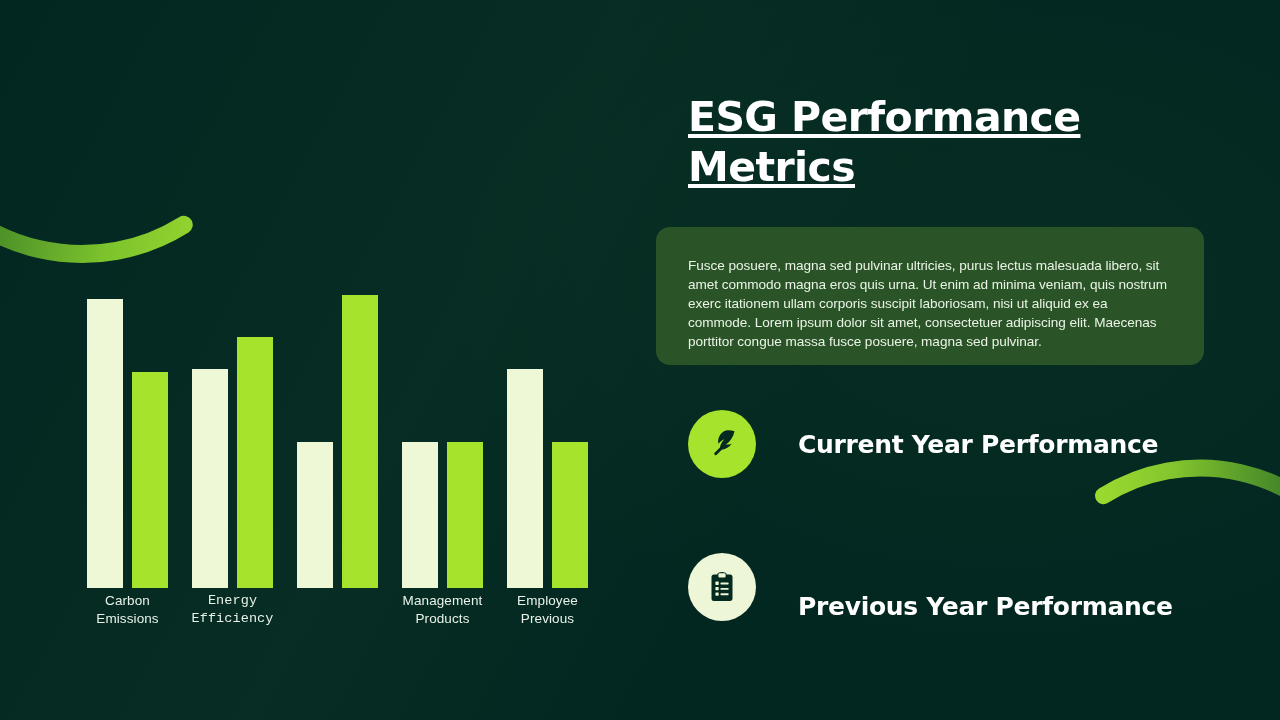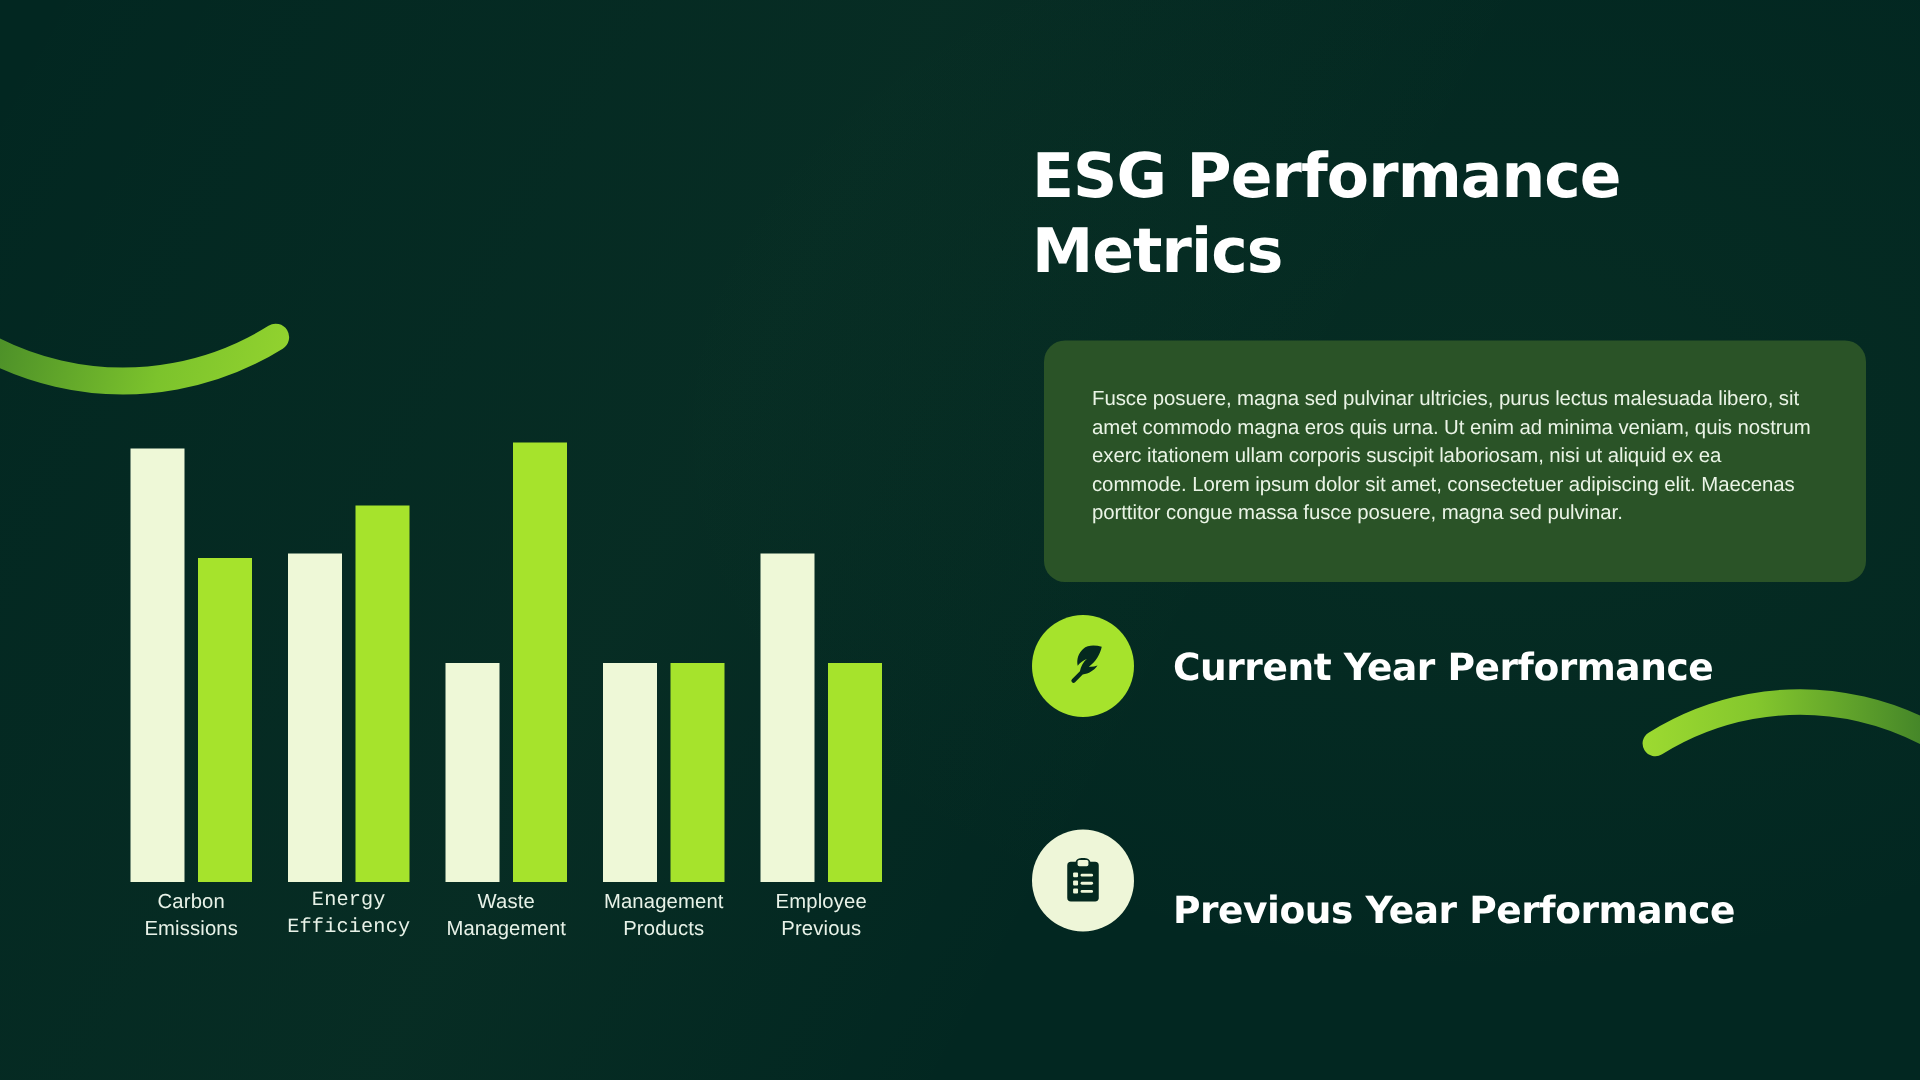--- a/index.html
+++ b/index.html
@@ -115,6 +115,7 @@
     letter-spacing: -0.6px;
     font-family: "DejaVu Sans", sans-serif;
     font-stretch: normal;
+    text-decoration: underline;
   }
   #description-card {
     position: absolute;

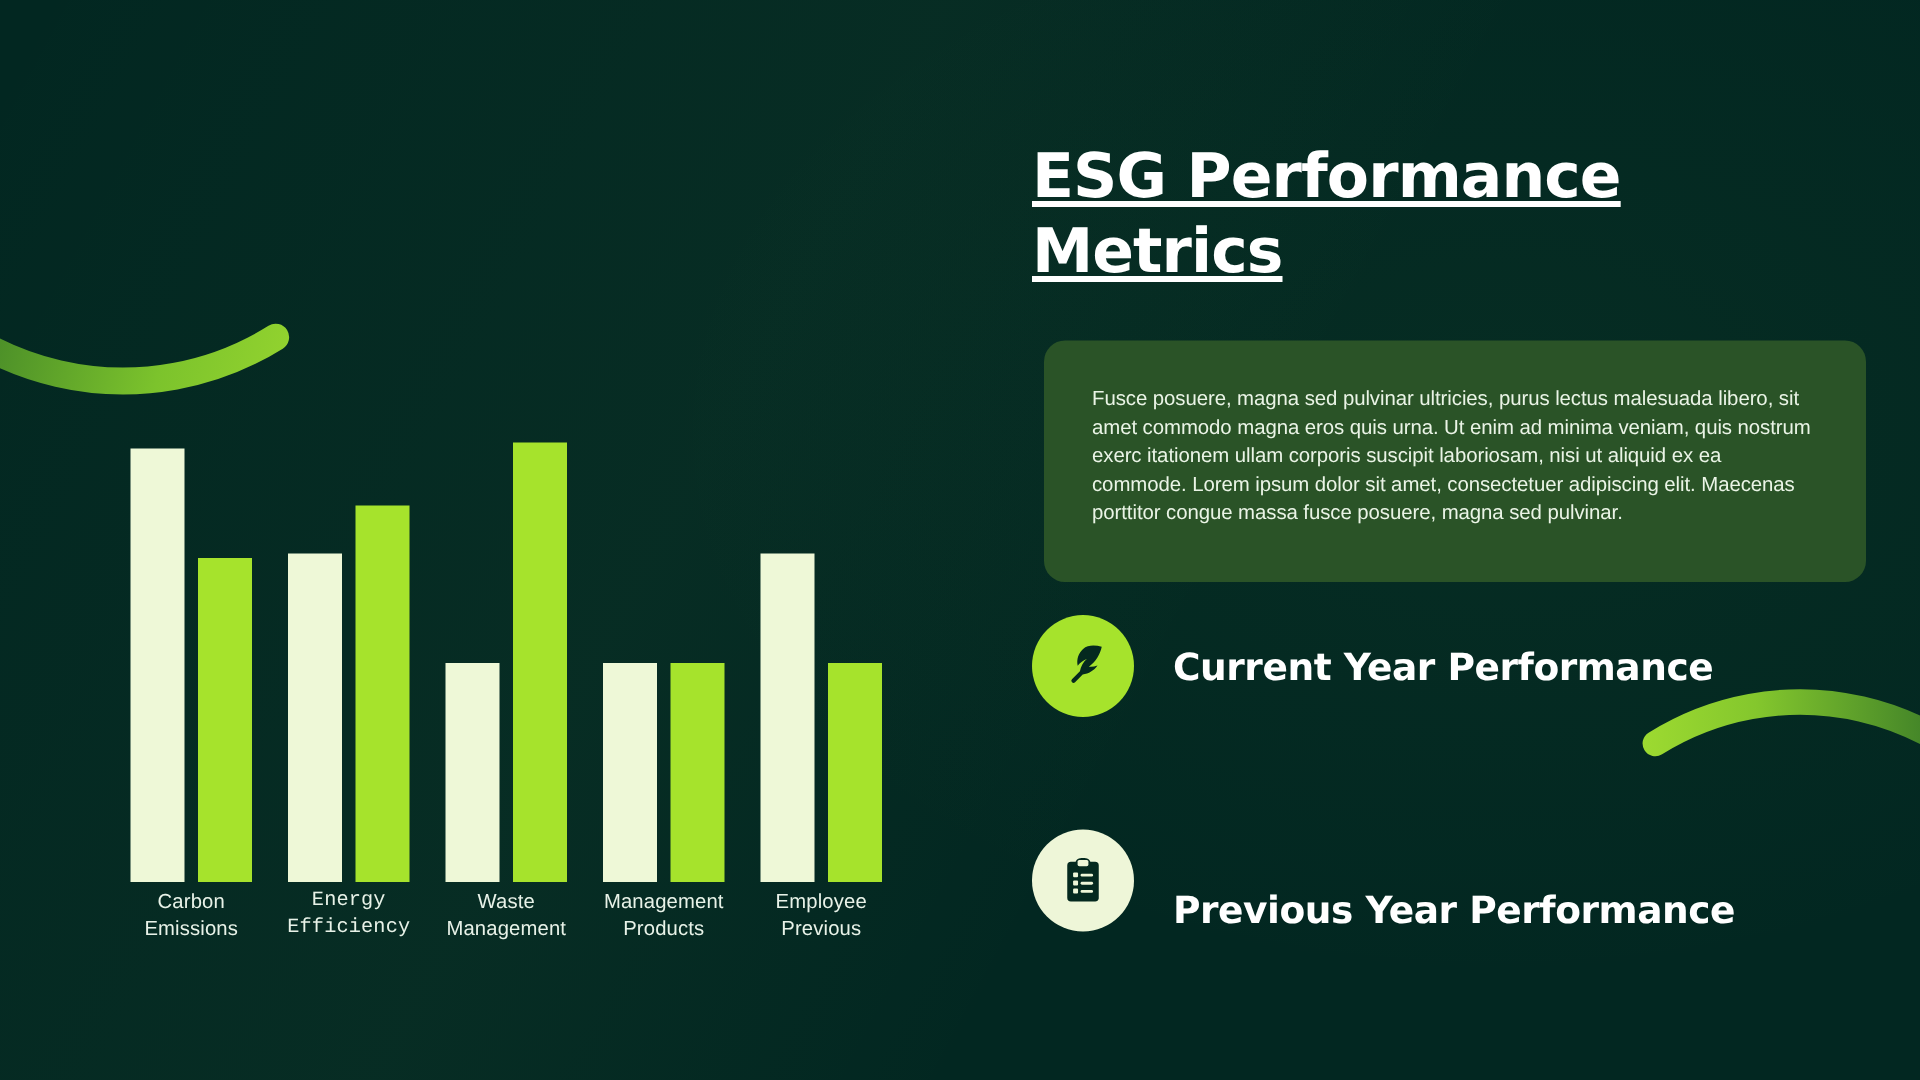--- a/index.html
+++ b/index.html
@@ -123,10 +123,9 @@
     top: 227px;
     width: 548px;
     box-sizing: border-box;
-    padding: 29px 32px 37px 32px;
+    padding: 29px 32px 14px 32px;
     background: #2a5327;
     border-radius: 14px;
-    margin-left: 40px;
   }
   #description-text {
     margin: 0;

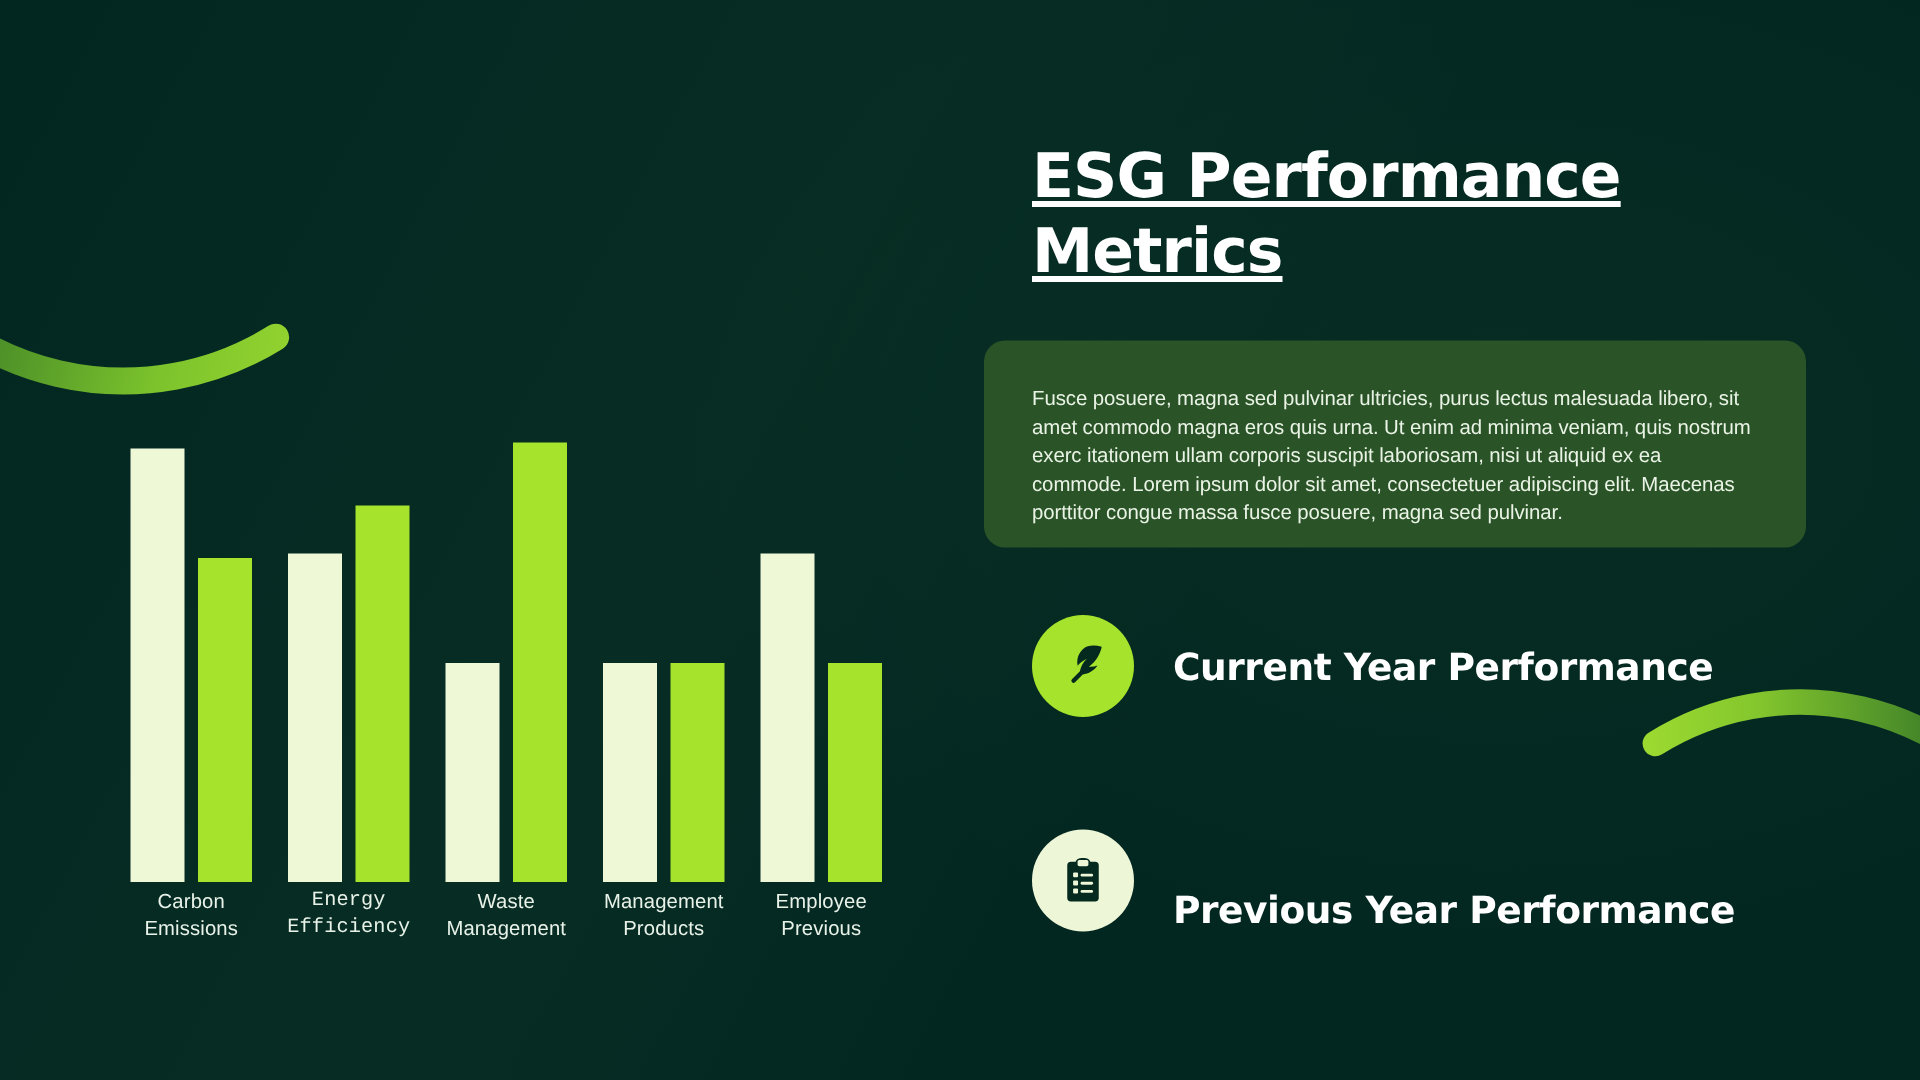--- a/index.html
+++ b/index.html
@@ -140,7 +140,7 @@
     left: 0;
     display: flex;
     align-items: center;
-    gap: 26px;
+    gap: 42px;
   }
   #legend-row-0 { top: 410px; }
   #legend-row-1 { top: 553px; align-items: flex-end; }

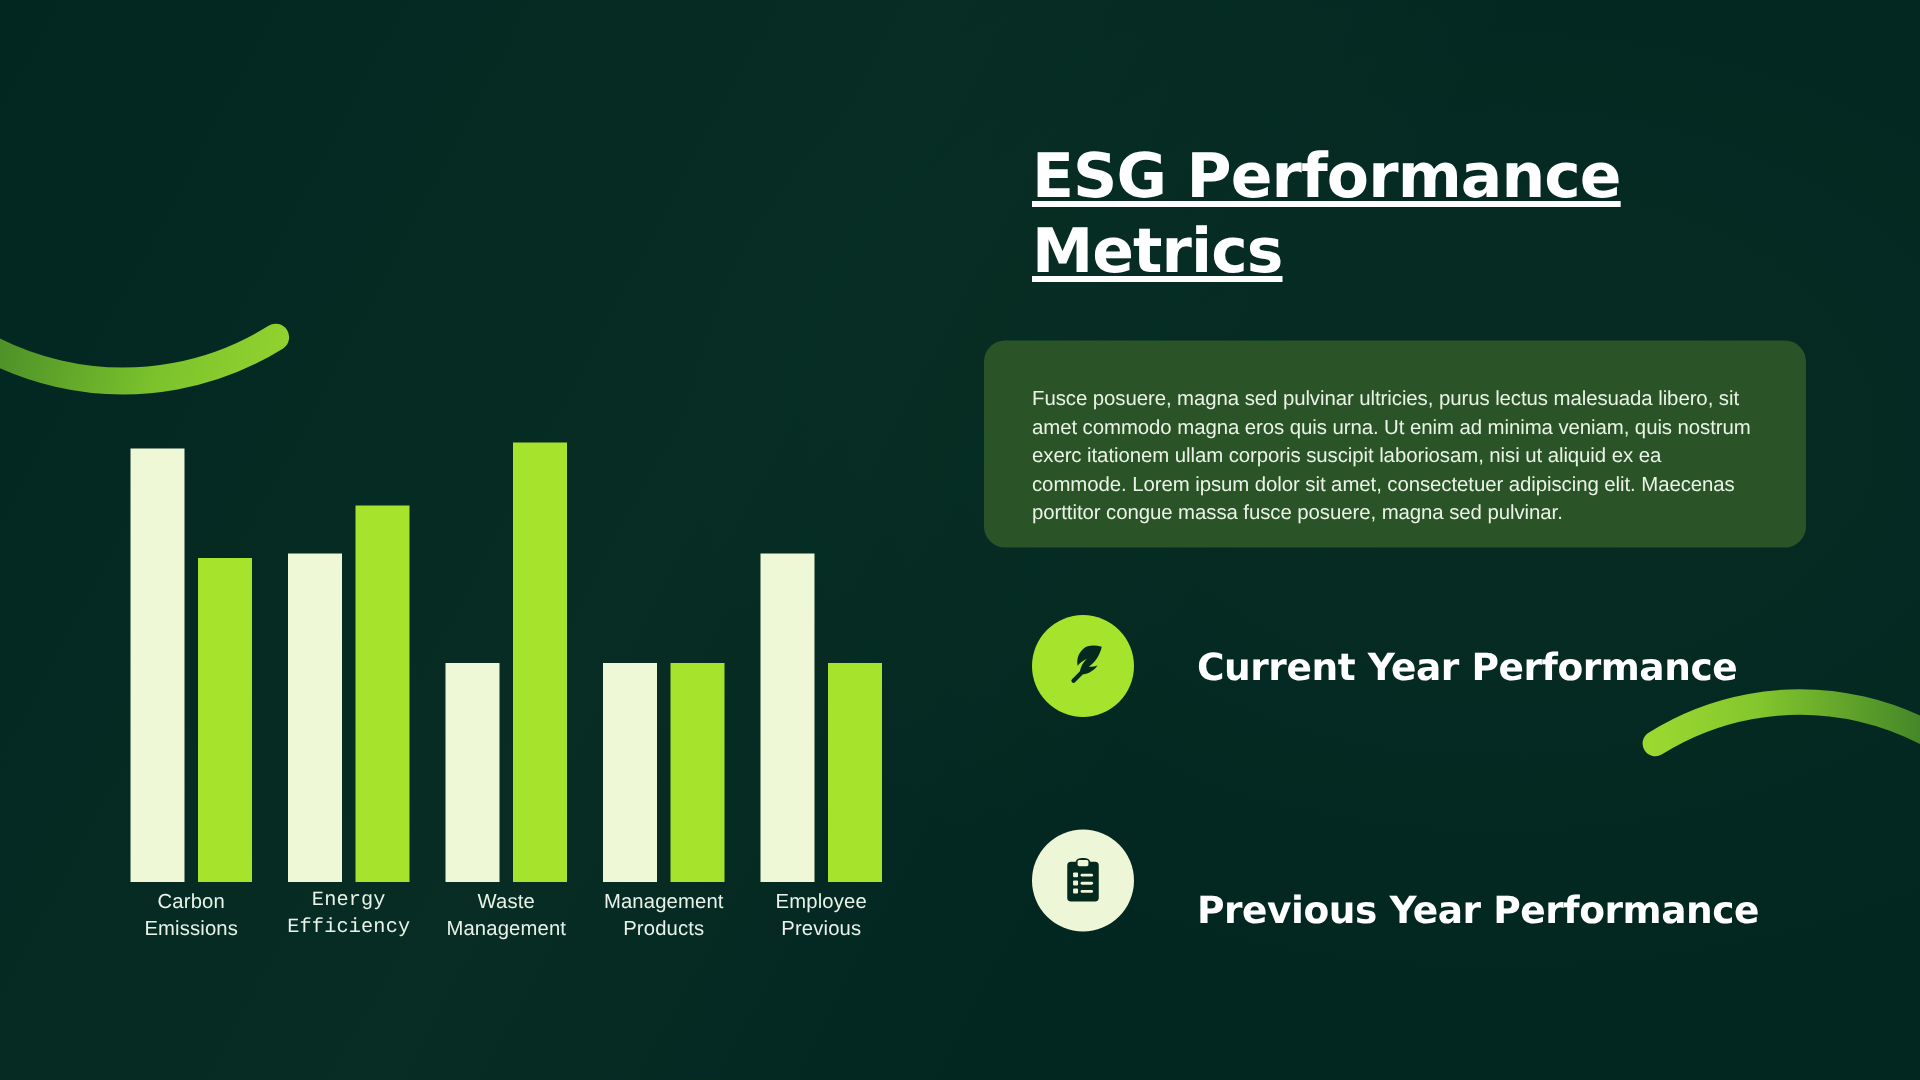--- a/index.html
+++ b/index.html
@@ -222,7 +222,6 @@
     <div id="chart-labels">
         <div class="cat-label" style="left: -13px; width: 107px;">Carbon Emissions</div>
         <div class="cat-label" style="left: 92px; width: 107px; font-family: Liberation Mono, monospace;">Energy Efficiency</div>
-        <div class="cat-label" style="left: 197px; width: 107px;">Waste Management</div>
         <div class="cat-label" style="left: 302px; width: 107px;">Management Products</div>
         <div class="cat-label" style="left: 407px; width: 107px;">Employee Previous</div>
       </div>

